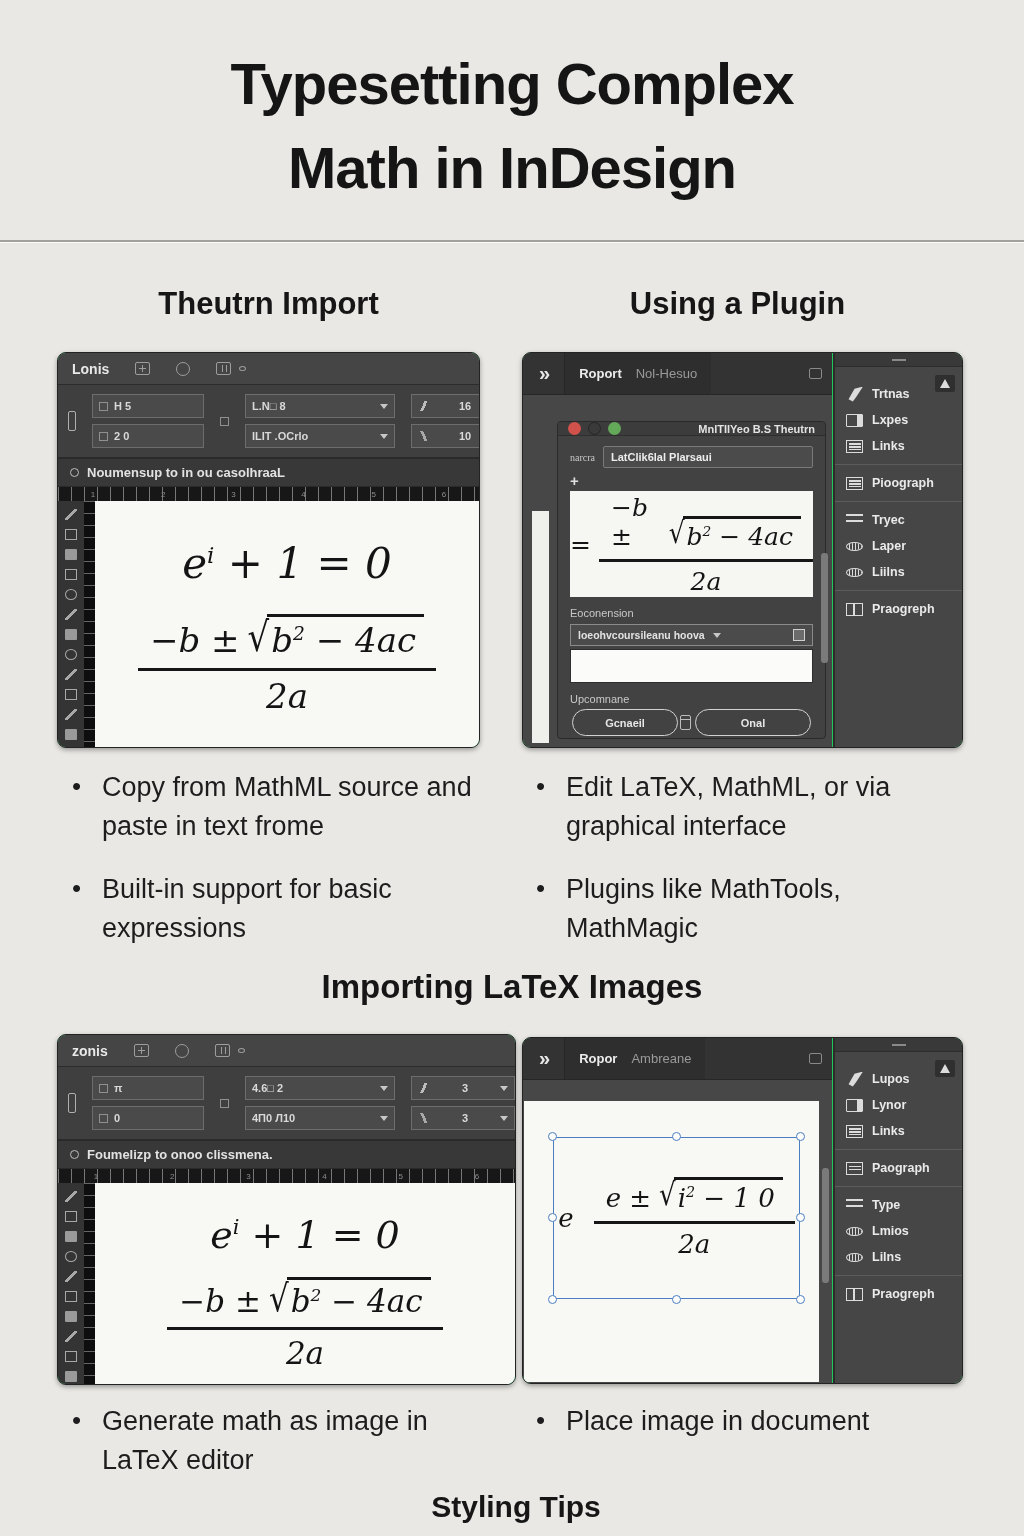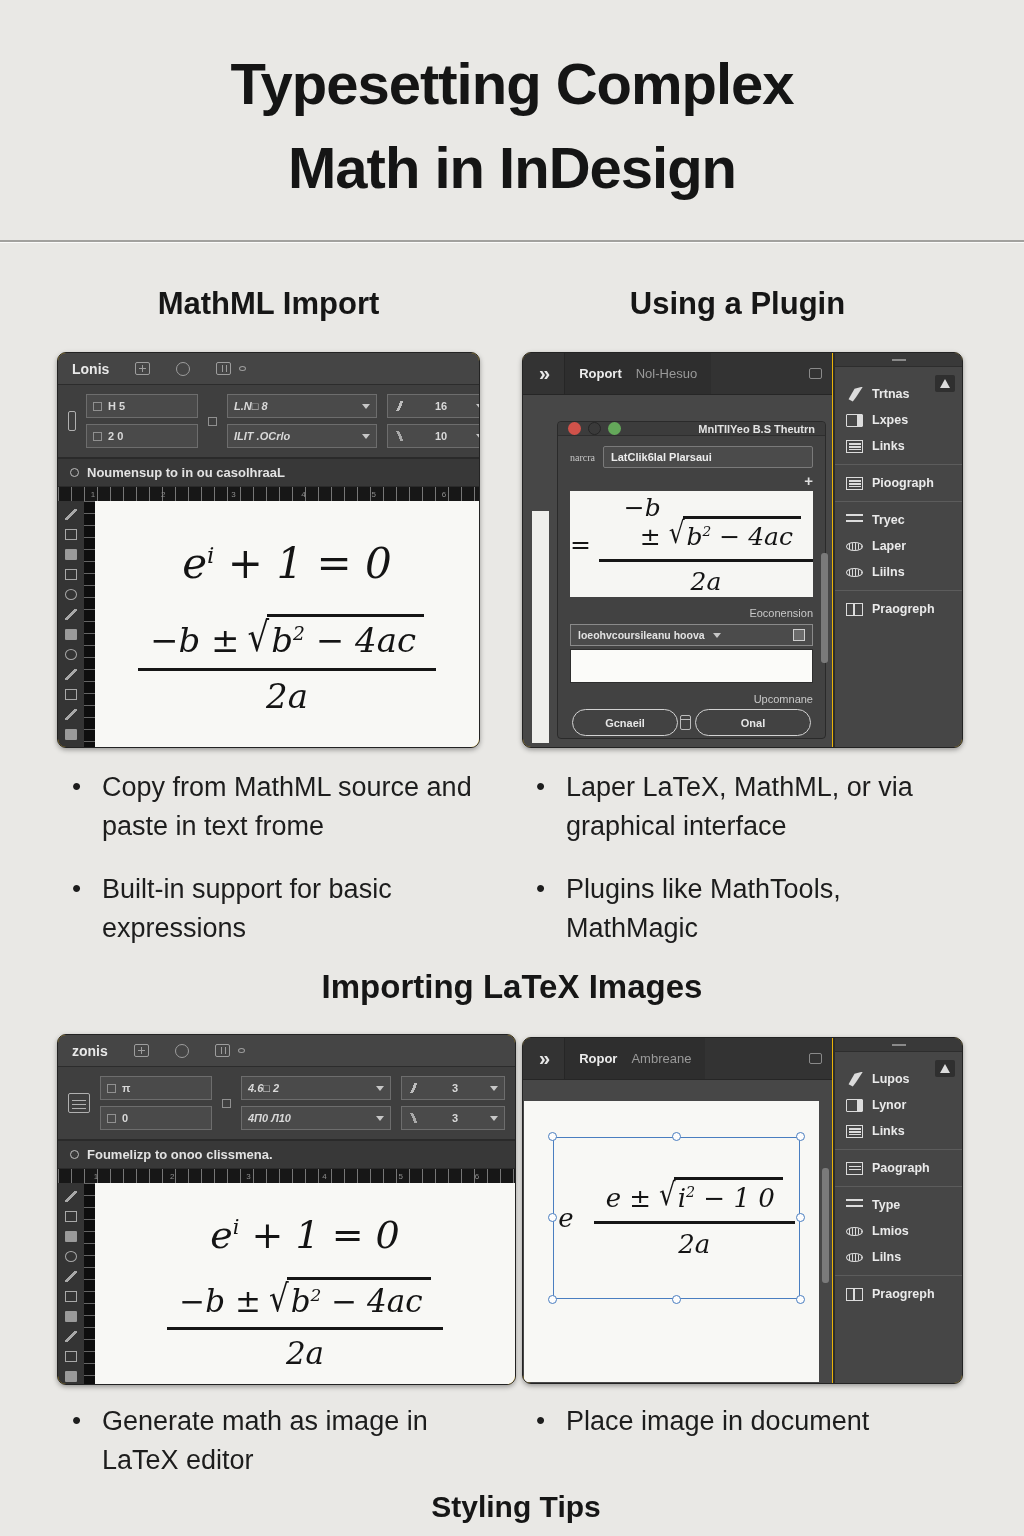--- a/index.html
+++ b/index.html
@@ -186,7 +186,7 @@
   </div>
   <div class="divider"></div>
 
-  <div class="col-head left">MathML Import</div>
+  <div class="col-head left">Theutrn Import</div>
   <div class="col-head right">Using a Plugin</div>
 
   <div class="shot shot-tl">

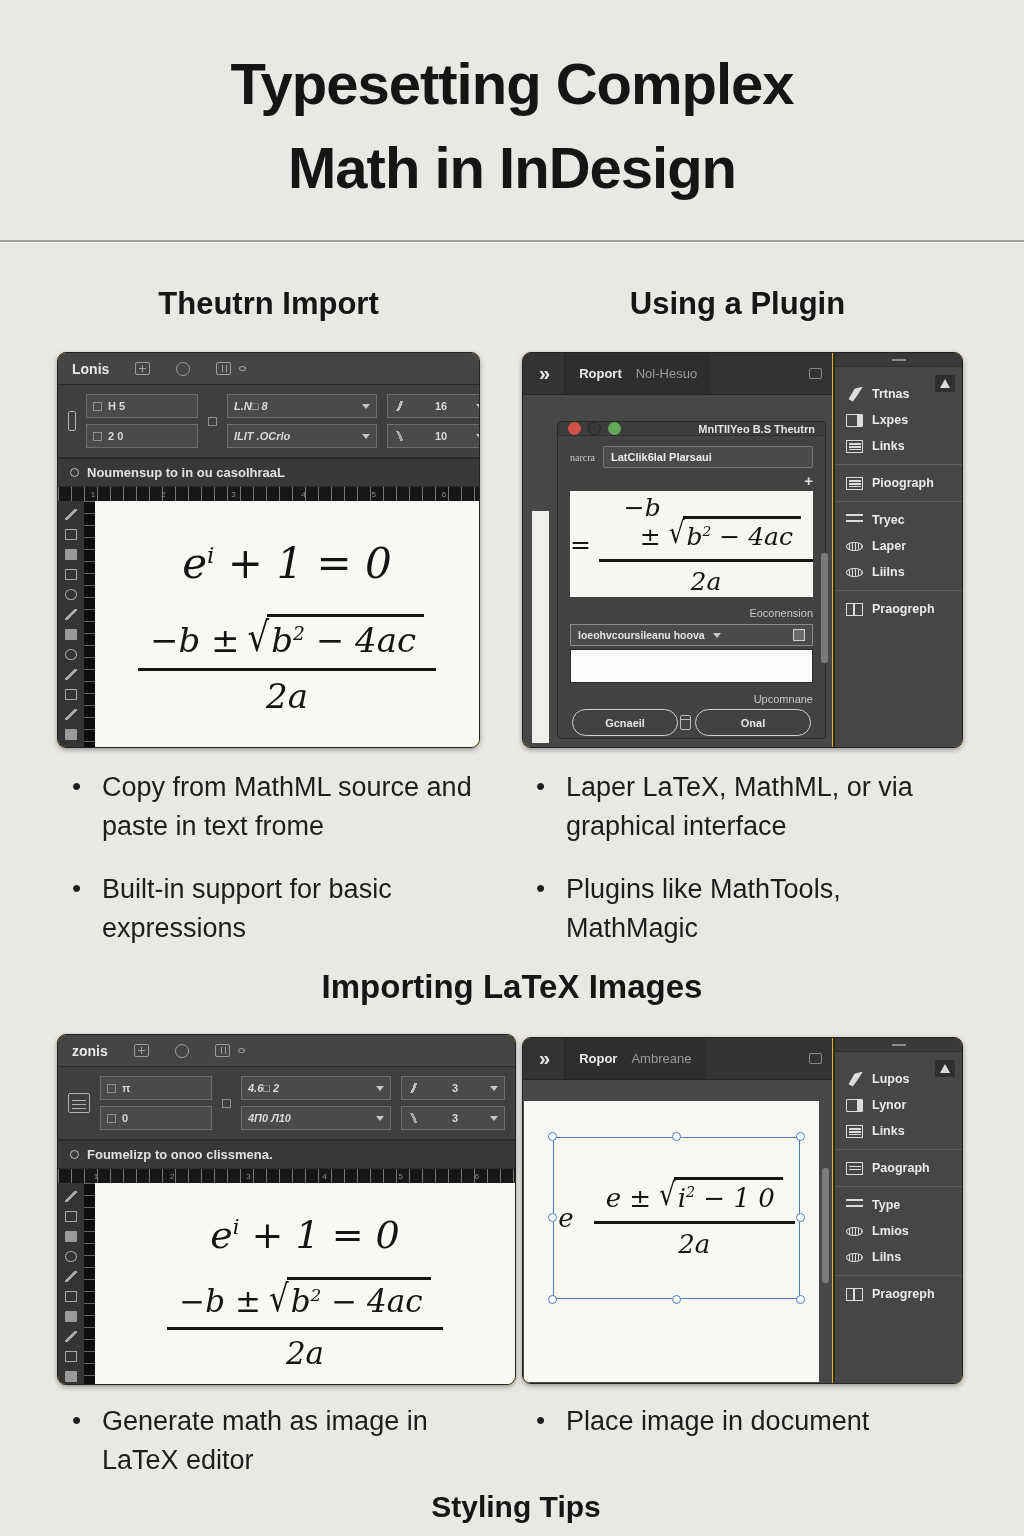--- a/index.html
+++ b/index.html
@@ -30,8 +30,8 @@
   .bullets-br { left:532px; top:1402px; width:440px; }
 
   
-  .shot { position:absolute; background:#eab308; border:1px solid #232323; border-radius:9px;
-          overflow:hidden; box-shadow:0 2px 5px rgba(0,0,0,.35);text-align:right; }
+  .shot { position:absolute; background:#22c55e; border:1px solid #232323; border-radius:9px;
+          overflow:hidden; box-shadow:0 2px 5px rgba(0,0,0,.35); }
   .shot-tl { left:57px;  top:352px;  width:423px; height:396px; }
   .shot-tr { left:522px; top:352px;  width:441px; height:396px; }
   .shot-bl { left:57px;  top:1034px; width:459px; height:351px; }

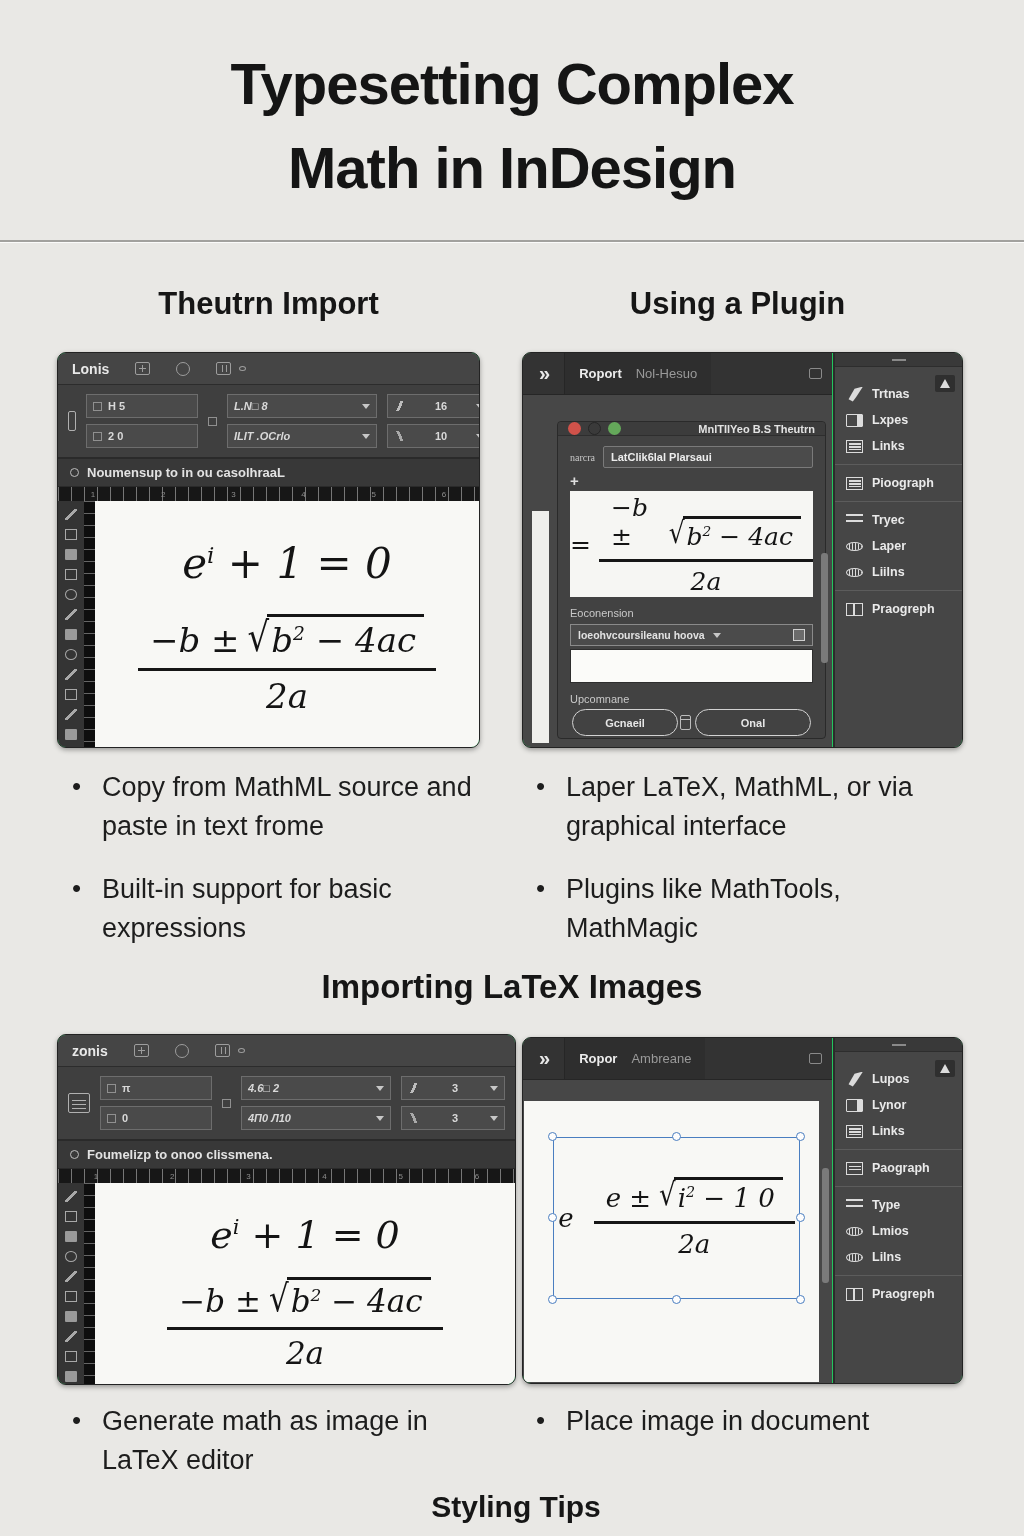--- a/index.html
+++ b/index.html
@@ -49,7 +49,7 @@
   .mb-dot { width:7px; height:5px; border:1px solid #9d9d9d; border-radius:50%; display:inline-block; margin-left:-18px; }
 
   .cbar { height:74px; background:#3f3f3f; border-bottom:2px solid #2a2a2a; display:flex; align-items:center;
-          gap:10px; padding:0 10px; }
+          gap:16px; padding:0 10px; }
   .cb-bigicon { width:24px; height:20px; border:1px solid #b0b0b0; border-radius:2px;
                 background:repeating-linear-gradient(#0000 0 3px,#b0b0b0 3px 4px) content-box; padding:3px; }
   .cb-col { display:flex; flex-direction:column; gap:6px; }

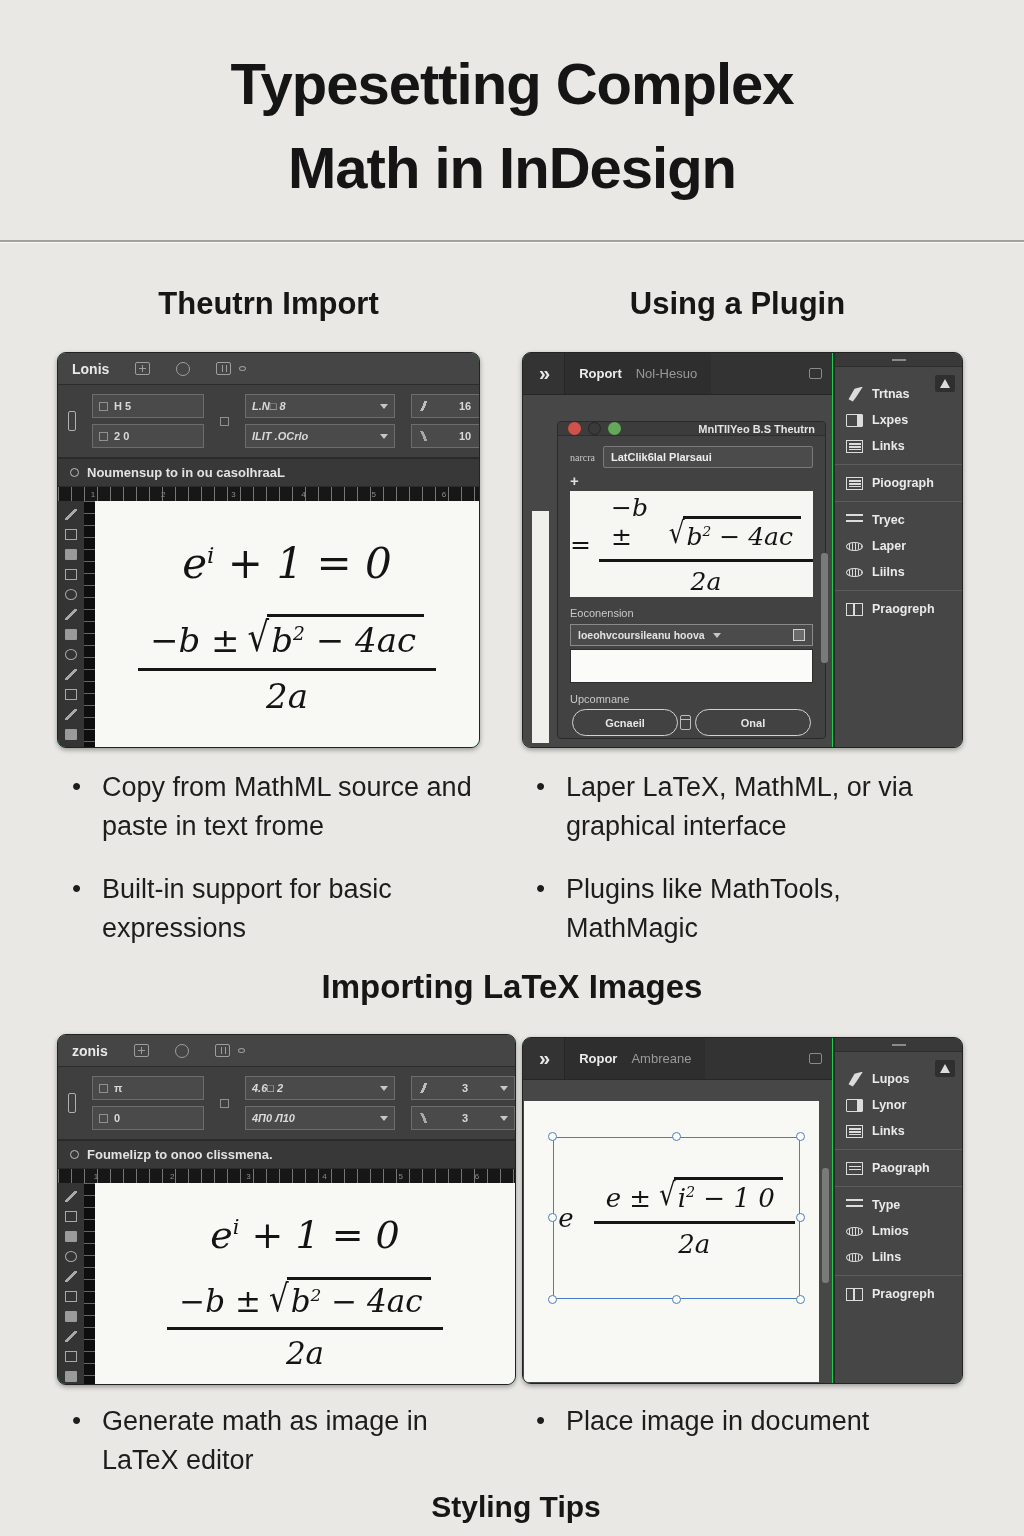--- a/index.html
+++ b/index.html
@@ -58,7 +58,7 @@
   .cb-glyph { width:9px; height:9px; border:1px solid #909090; display:inline-block; flex:none; }
   .cb-dd { height:24px; background:#4a4a4a; border:1px solid #6d6d6d; display:flex; align-items:center;
            padding:0 6px; gap:6px; color:#d9d9d9; font-size:11px; font-weight:bold; justify-content:space-between; }
-  .cb-dd.w-lg { width:150px;font-style:italic; } .cb-dd.w-sm { width:104px; }
+  .cb-dd.w-lg { width:150px; } .cb-dd.w-sm { width:104px; }
   .caret { width:0; height:0; border-left:4px solid transparent; border-right:4px solid transparent;
            border-top:5px solid #c7c7c7; flex:none; }
   .mini-mark { width:12px; height:10px; background:linear-gradient(115deg,#0000 40%,#bdbdbd 40% 58%,#0000 58%); }

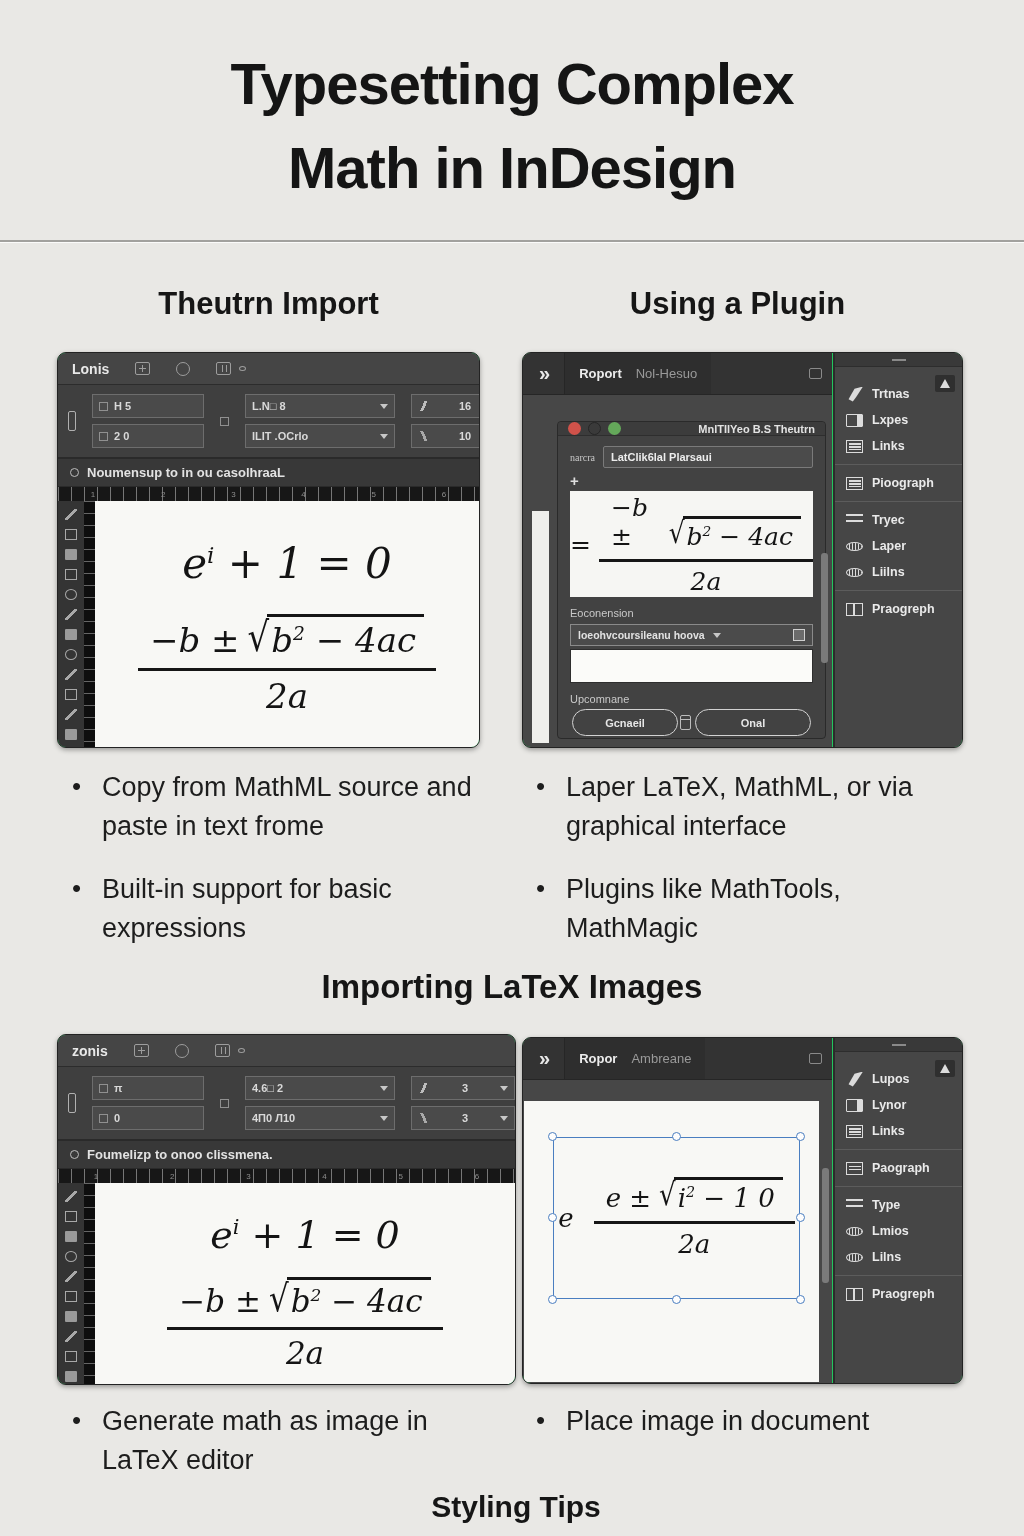--- a/index.html
+++ b/index.html
@@ -388,7 +388,7 @@
     <li><span>Built-in support for basic expressions</span></li>
   </ul>
   <ul class="bullets bullets-tr">
-    <li><span>Laper LaTeX, MathML, or via graphical interface</span></li>
+    <li><span>Edit LaTeX, MathML, or via graphical interface</span></li>
     <li><span>Plugins like MathTools, MathMagic</span></li>
   </ul>
 

